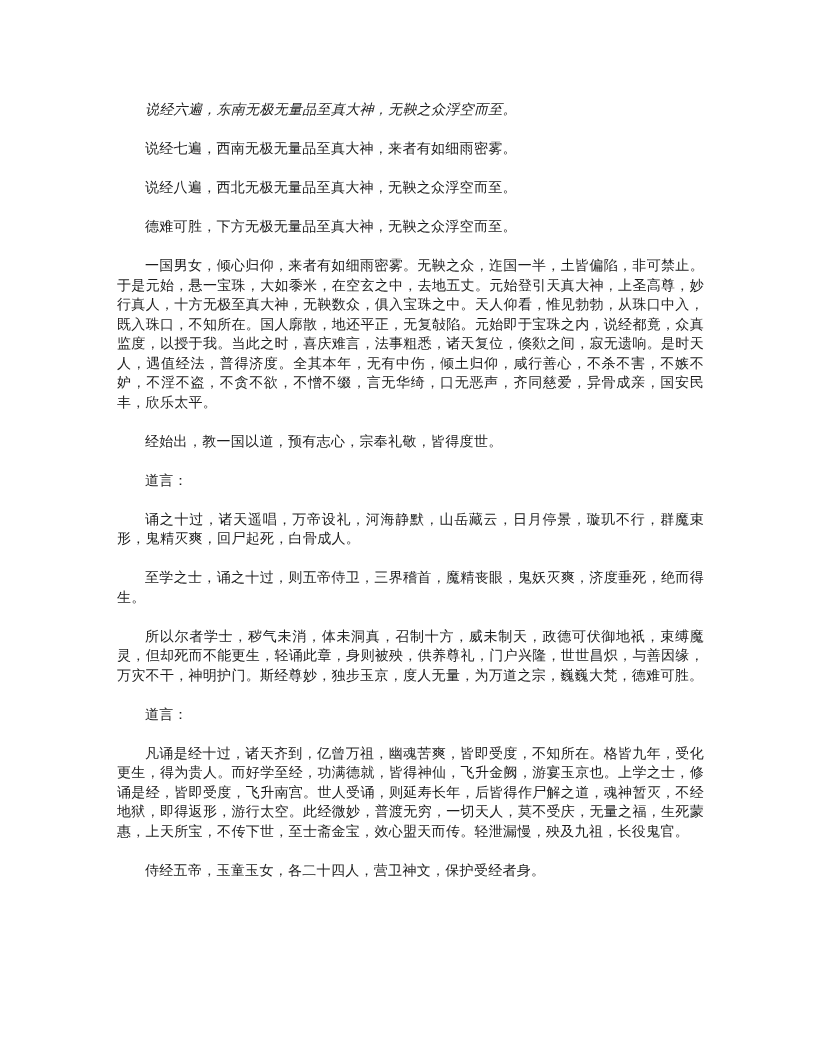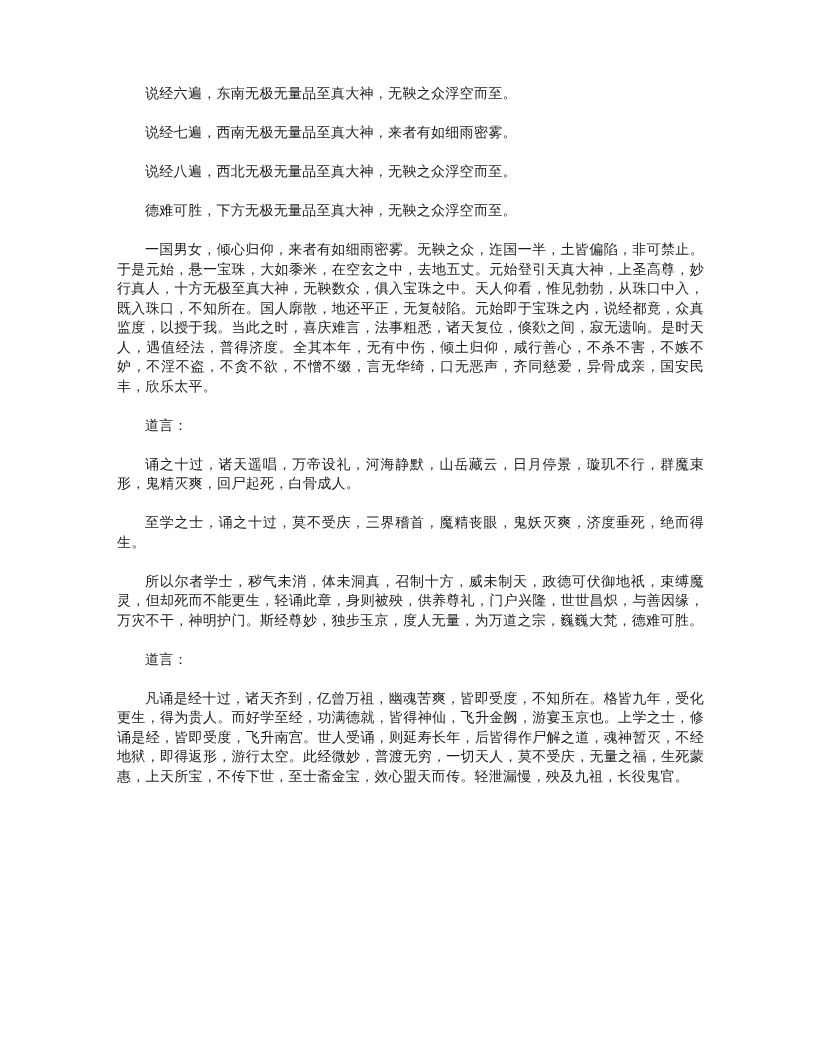--- a/index.html
+++ b/index.html
@@ -33,7 +33,8 @@
     word-break: break-all;
   }
   .doc-body p.para:first-child {
-    margin-top: 0;
+    margin-top: 16px;
+    font-style: italic;
   }
 </style>
 </head>

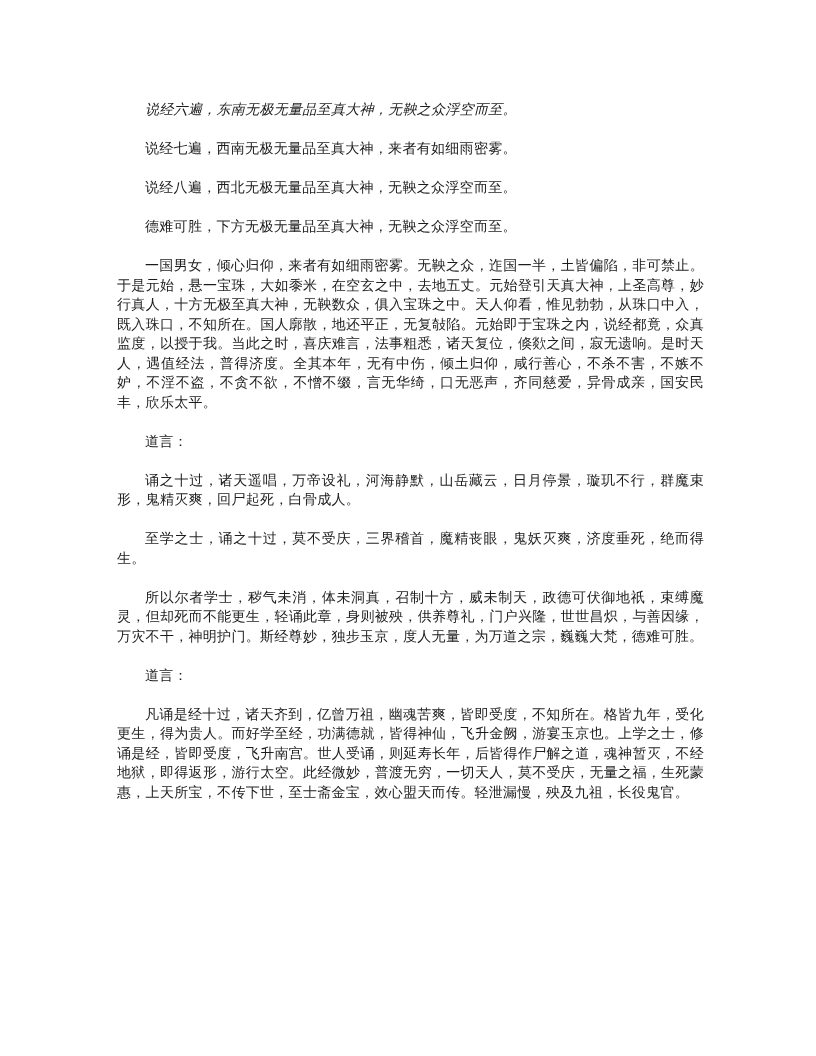--- a/index.html
+++ b/index.html
@@ -47,6 +47,7 @@
     <p class="para">说经八遍，西北无极无量品至真大神，无鞅之众浮空而至。</p>
     <p class="para">德难可胜，下方无极无量品至真大神，无鞅之众浮空而至。</p>
     <p class="para">一国男女，倾心归仰，来者有如细雨密雾。无鞅之众，迮国一半，土皆偏陷，非可禁止。于是元始，悬一宝珠，大如黍米，在空玄之中，去地五丈。元始登引天真大神，上圣高尊，妙行真人，十方无极至真大神，无鞅数众，俱入宝珠之中。天人仰看，惟见勃勃，从珠口中入，既入珠口，不知所在。国人廓散，地还平正，无复敧陷。元始即于宝珠之内，说经都竟，众真监度，以授于我。当此之时，喜庆难言，法事粗悉，诸天复位，倏欻之间，寂无遗响。是时天人，遇值经法，普得济度。全其本年，无有中伤，倾土归仰，咸行善心，不杀不害，不嫉不妒，不淫不盗，不贪不欲，不憎不缀，言无华绮，口无恶声，齐同慈爱，异骨成亲，国安民丰，欣乐太平。</p>
+    <p class="para">经始出，教一国以道，预有志心，宗奉礼敬，皆得度世。</p>
     <p class="para">道言：</p>
     <p class="para">诵之十过，诸天遥唱，万帝设礼，河海静默，山岳藏云，日月停景，璇玑不行，群魔束形，鬼精灭爽，回尸起死，白骨成人。</p>
     <p class="para">至学之士，诵之十过，莫不受庆，三界稽首，魔精丧眼，鬼妖灭爽，济度垂死，绝而得生。</p>

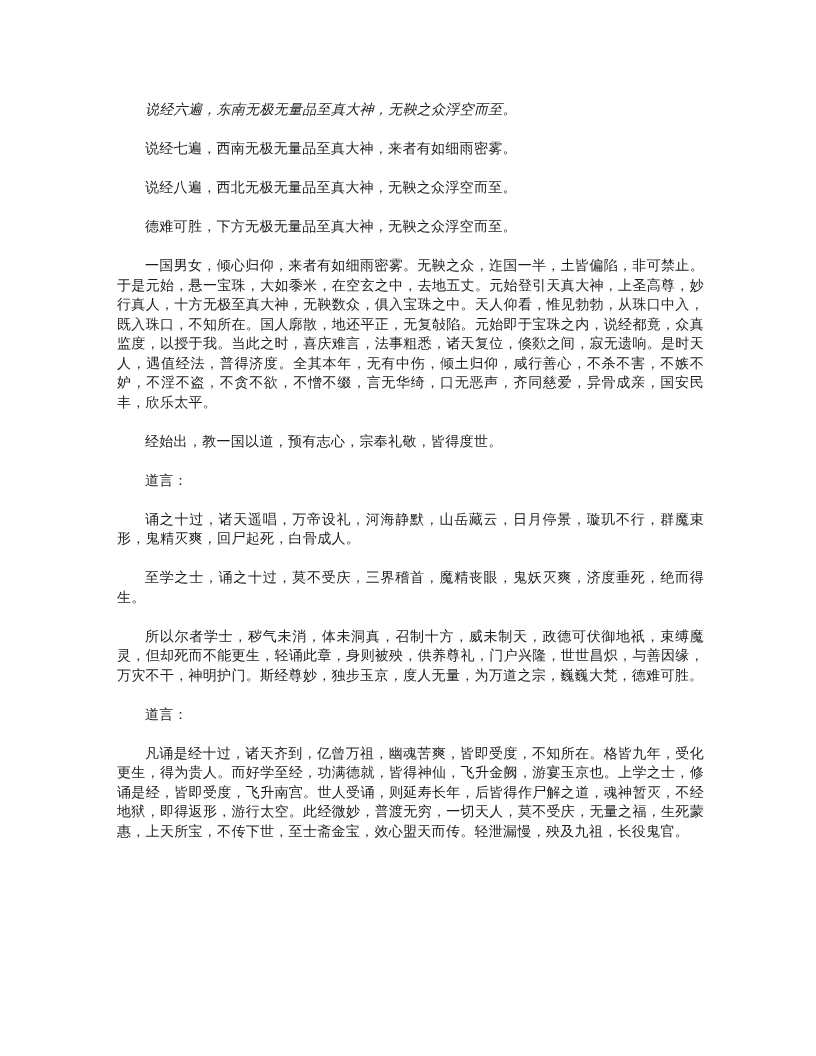--- a/index.html
+++ b/index.html
@@ -50,7 +50,7 @@
     <p class="para">经始出，教一国以道，预有志心，宗奉礼敬，皆得度世。</p>
     <p class="para">道言：</p>
     <p class="para">诵之十过，诸天遥唱，万帝设礼，河海静默，山岳藏云，日月停景，璇玑不行，群魔束形，鬼精灭爽，回尸起死，白骨成人。</p>
-    <p class="para">至学之士，诵之十过，莫不受庆，三界稽首，魔精丧眼，鬼妖灭爽，济度垂死，绝而得生。</p>
+    <p class="para">至学之士，诵之十过，则五帝侍卫，三界稽首，魔精丧眼，鬼妖灭爽，济度垂死，绝而得生。</p>
     <p class="para">所以尔者学士，秽气未消，体未洞真，召制十方，威未制天，政德可伏御地祇，束缚魔灵，但却死而不能更生，轻诵此章，身则被殃，供养尊礼，门户兴隆，世世昌炽，与善因缘，万灾不干，神明护门。斯经尊妙，独步玉京，度人无量，为万道之宗，巍巍大梵，德难可胜。</p>
     <p class="para">道言：</p>
     <p class="para">凡诵是经十过，诸天齐到，亿曾万祖，幽魂苦爽，皆即受度，不知所在。格皆九年，受化更生，得为贵人。而好学至经，功满德就，皆得神仙，飞升金阙，游宴玉京也。上学之士，修诵是经，皆即受度，飞升南宫。世人受诵，则延寿长年，后皆得作尸解之道，魂神暂灭，不经地狱，即得返形，游行太空。此经微妙，普渡无穷，一切天人，莫不受庆，无量之福，生死蒙惠，上天所宝，不传下世，至士斋金宝，效心盟天而传。轻泄漏慢，殃及九祖，长役鬼官。</p>

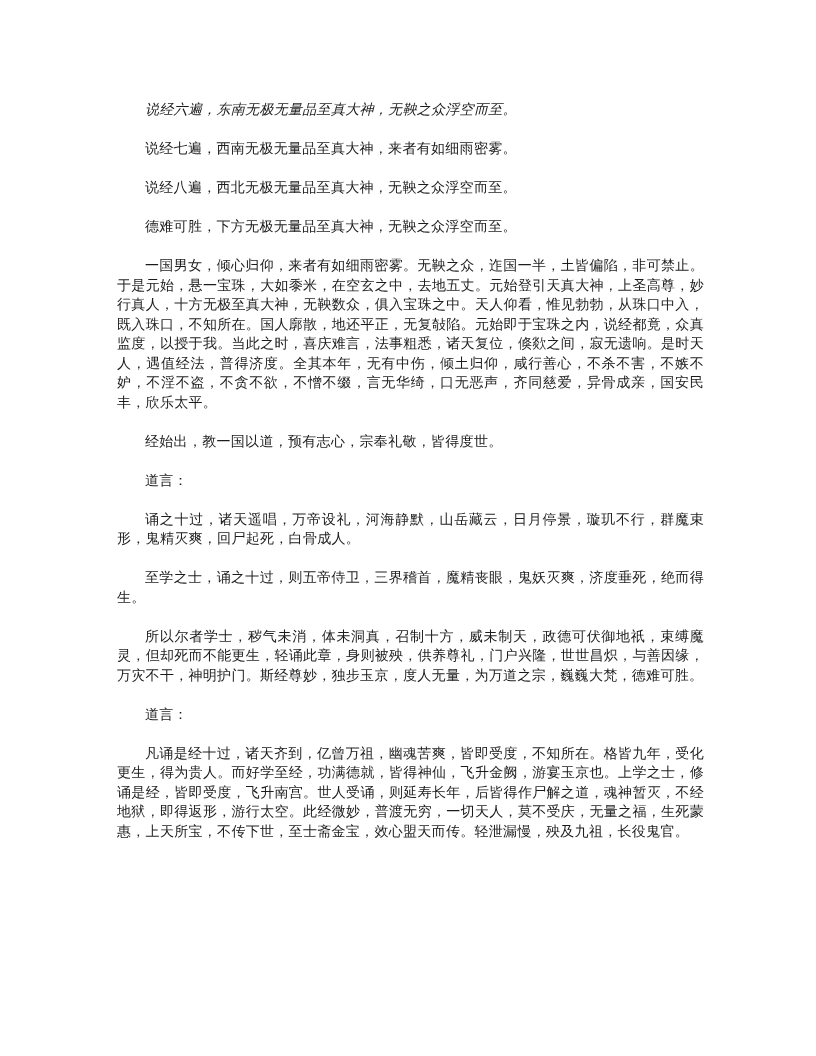--- a/index.html
+++ b/index.html
@@ -54,6 +54,7 @@
     <p class="para">所以尔者学士，秽气未消，体未洞真，召制十方，威未制天，政德可伏御地祇，束缚魔灵，但却死而不能更生，轻诵此章，身则被殃，供养尊礼，门户兴隆，世世昌炽，与善因缘，万灾不干，神明护门。斯经尊妙，独步玉京，度人无量，为万道之宗，巍巍大梵，德难可胜。</p>
     <p class="para">道言：</p>
     <p class="para">凡诵是经十过，诸天齐到，亿曾万祖，幽魂苦爽，皆即受度，不知所在。格皆九年，受化更生，得为贵人。而好学至经，功满德就，皆得神仙，飞升金阙，游宴玉京也。上学之士，修诵是经，皆即受度，飞升南宫。世人受诵，则延寿长年，后皆得作尸解之道，魂神暂灭，不经地狱，即得返形，游行太空。此经微妙，普渡无穷，一切天人，莫不受庆，无量之福，生死蒙惠，上天所宝，不传下世，至士斋金宝，效心盟天而传。轻泄漏慢，殃及九祖，长役鬼官。</p>
+    <p class="para">侍经五帝，玉童玉女，各二十四人，营卫神文，保护受经者身。</p>
   </div>
 </div>
 

